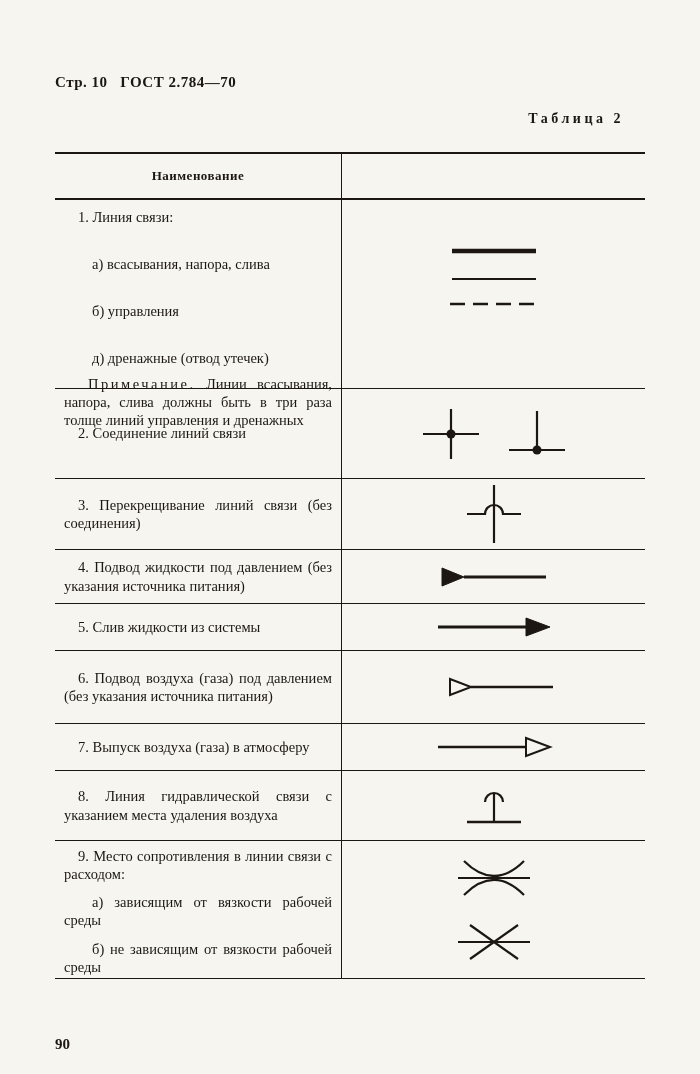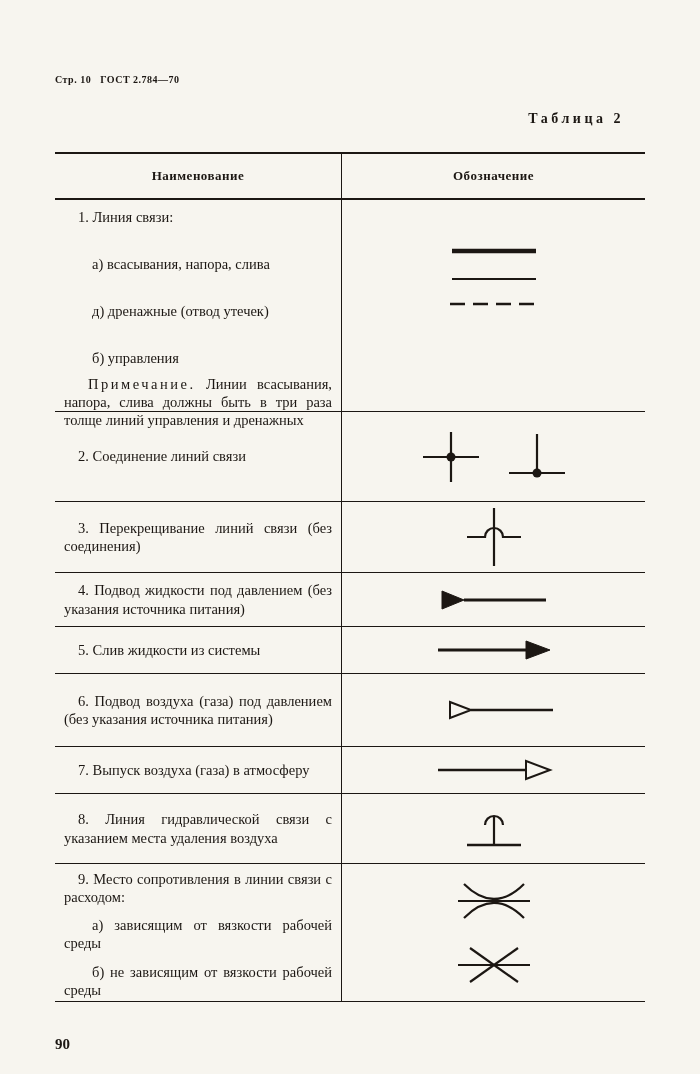--- a/index.html
+++ b/index.html
@@ -11,7 +11,7 @@
   }
   .doc-header{
     position:absolute;top:74px;left:55px;
-    font-size:10px;font-weight:bold;white-space:pre;letter-spacing:.5px;
+    font-size:15px;font-weight:bold;white-space:pre;letter-spacing:.5px;
   }
   .table-caption{
     position:absolute;top:111px;right:76px;

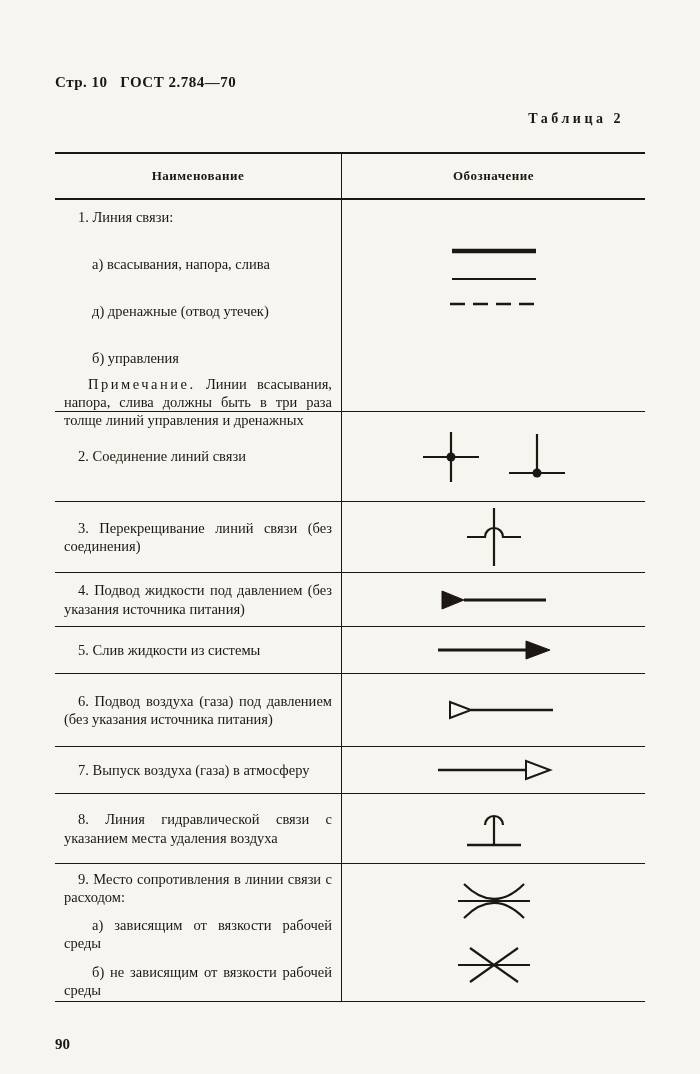--- a/index.html
+++ b/index.html
@@ -67,7 +67,6 @@
 
     <div class="row thead">
       <div class="cl">Наименование</div>
-      <div class="cr">Обозначение</div>
     </div>
 
     <div class="row r1">

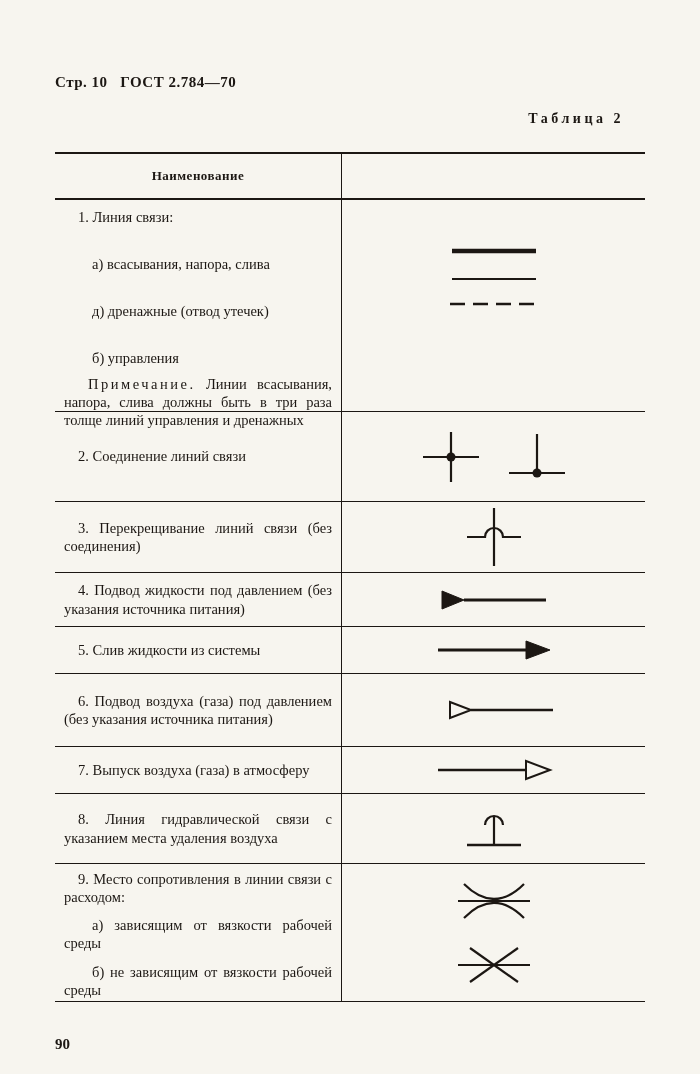--- a/index.html
+++ b/index.html
@@ -39,7 +39,7 @@
   .liw{margin:10px 0 0 0;text-indent:28px;text-align:justify;}
   .note{margin-top:7px;text-align:justify;text-indent:24px;line-height:1.27;}
   .nl{letter-spacing:2.5px;}
-  .r1{height:212px;} .r1 .cl{justify-content:flex-start;padding-top:8px;}
+  .r1{height:189px;} .r1 .cl{justify-content:flex-start;padding-top:8px;}
   .r2{height:90px;}
   .r3{height:71px;}
   .r4{height:54px;}

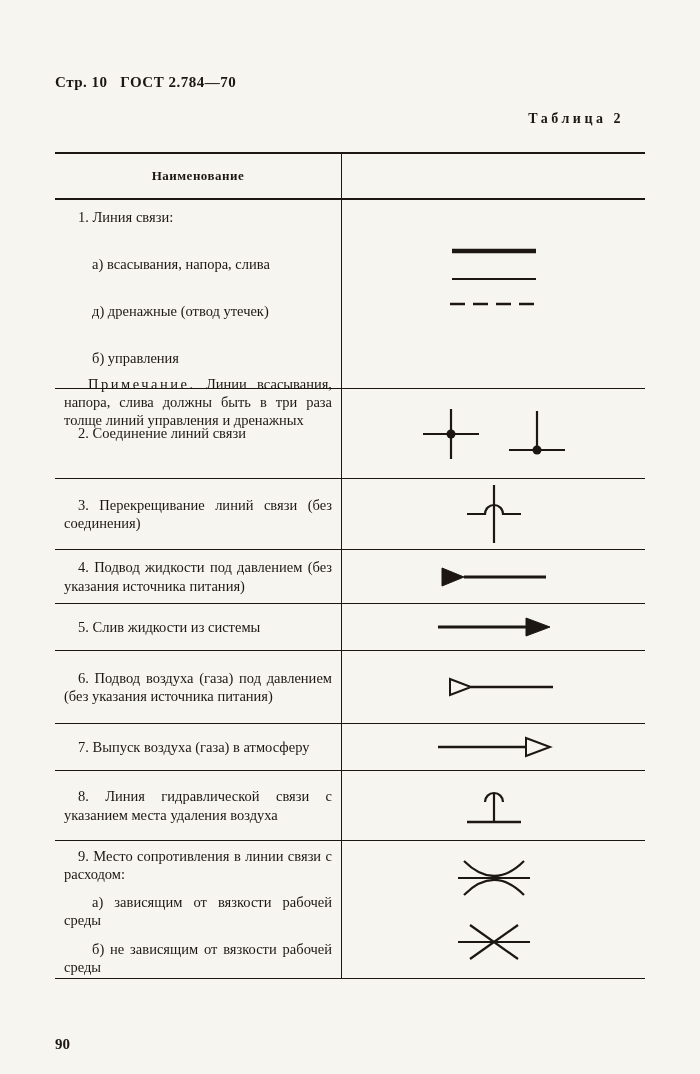--- a/index.html
+++ b/index.html
@@ -73,8 +73,8 @@
       <div class="cl">
         <p class="t">1. Линия связи:</p>
         <p class="li">а) всасывания, напора, слива</p>
+        <p class="li">б) управления</p>
         <p class="li">д) дренажные (отвод утечек)</p>
-        <p class="li">б) управления</p>
         <p class="note"><span class="nl">Примечание.</span> <span>Линии всасывания, напора, слива должны быть в три раза толще линий управления и дренажных</span></p>
       </div>
       <div class="cr">

